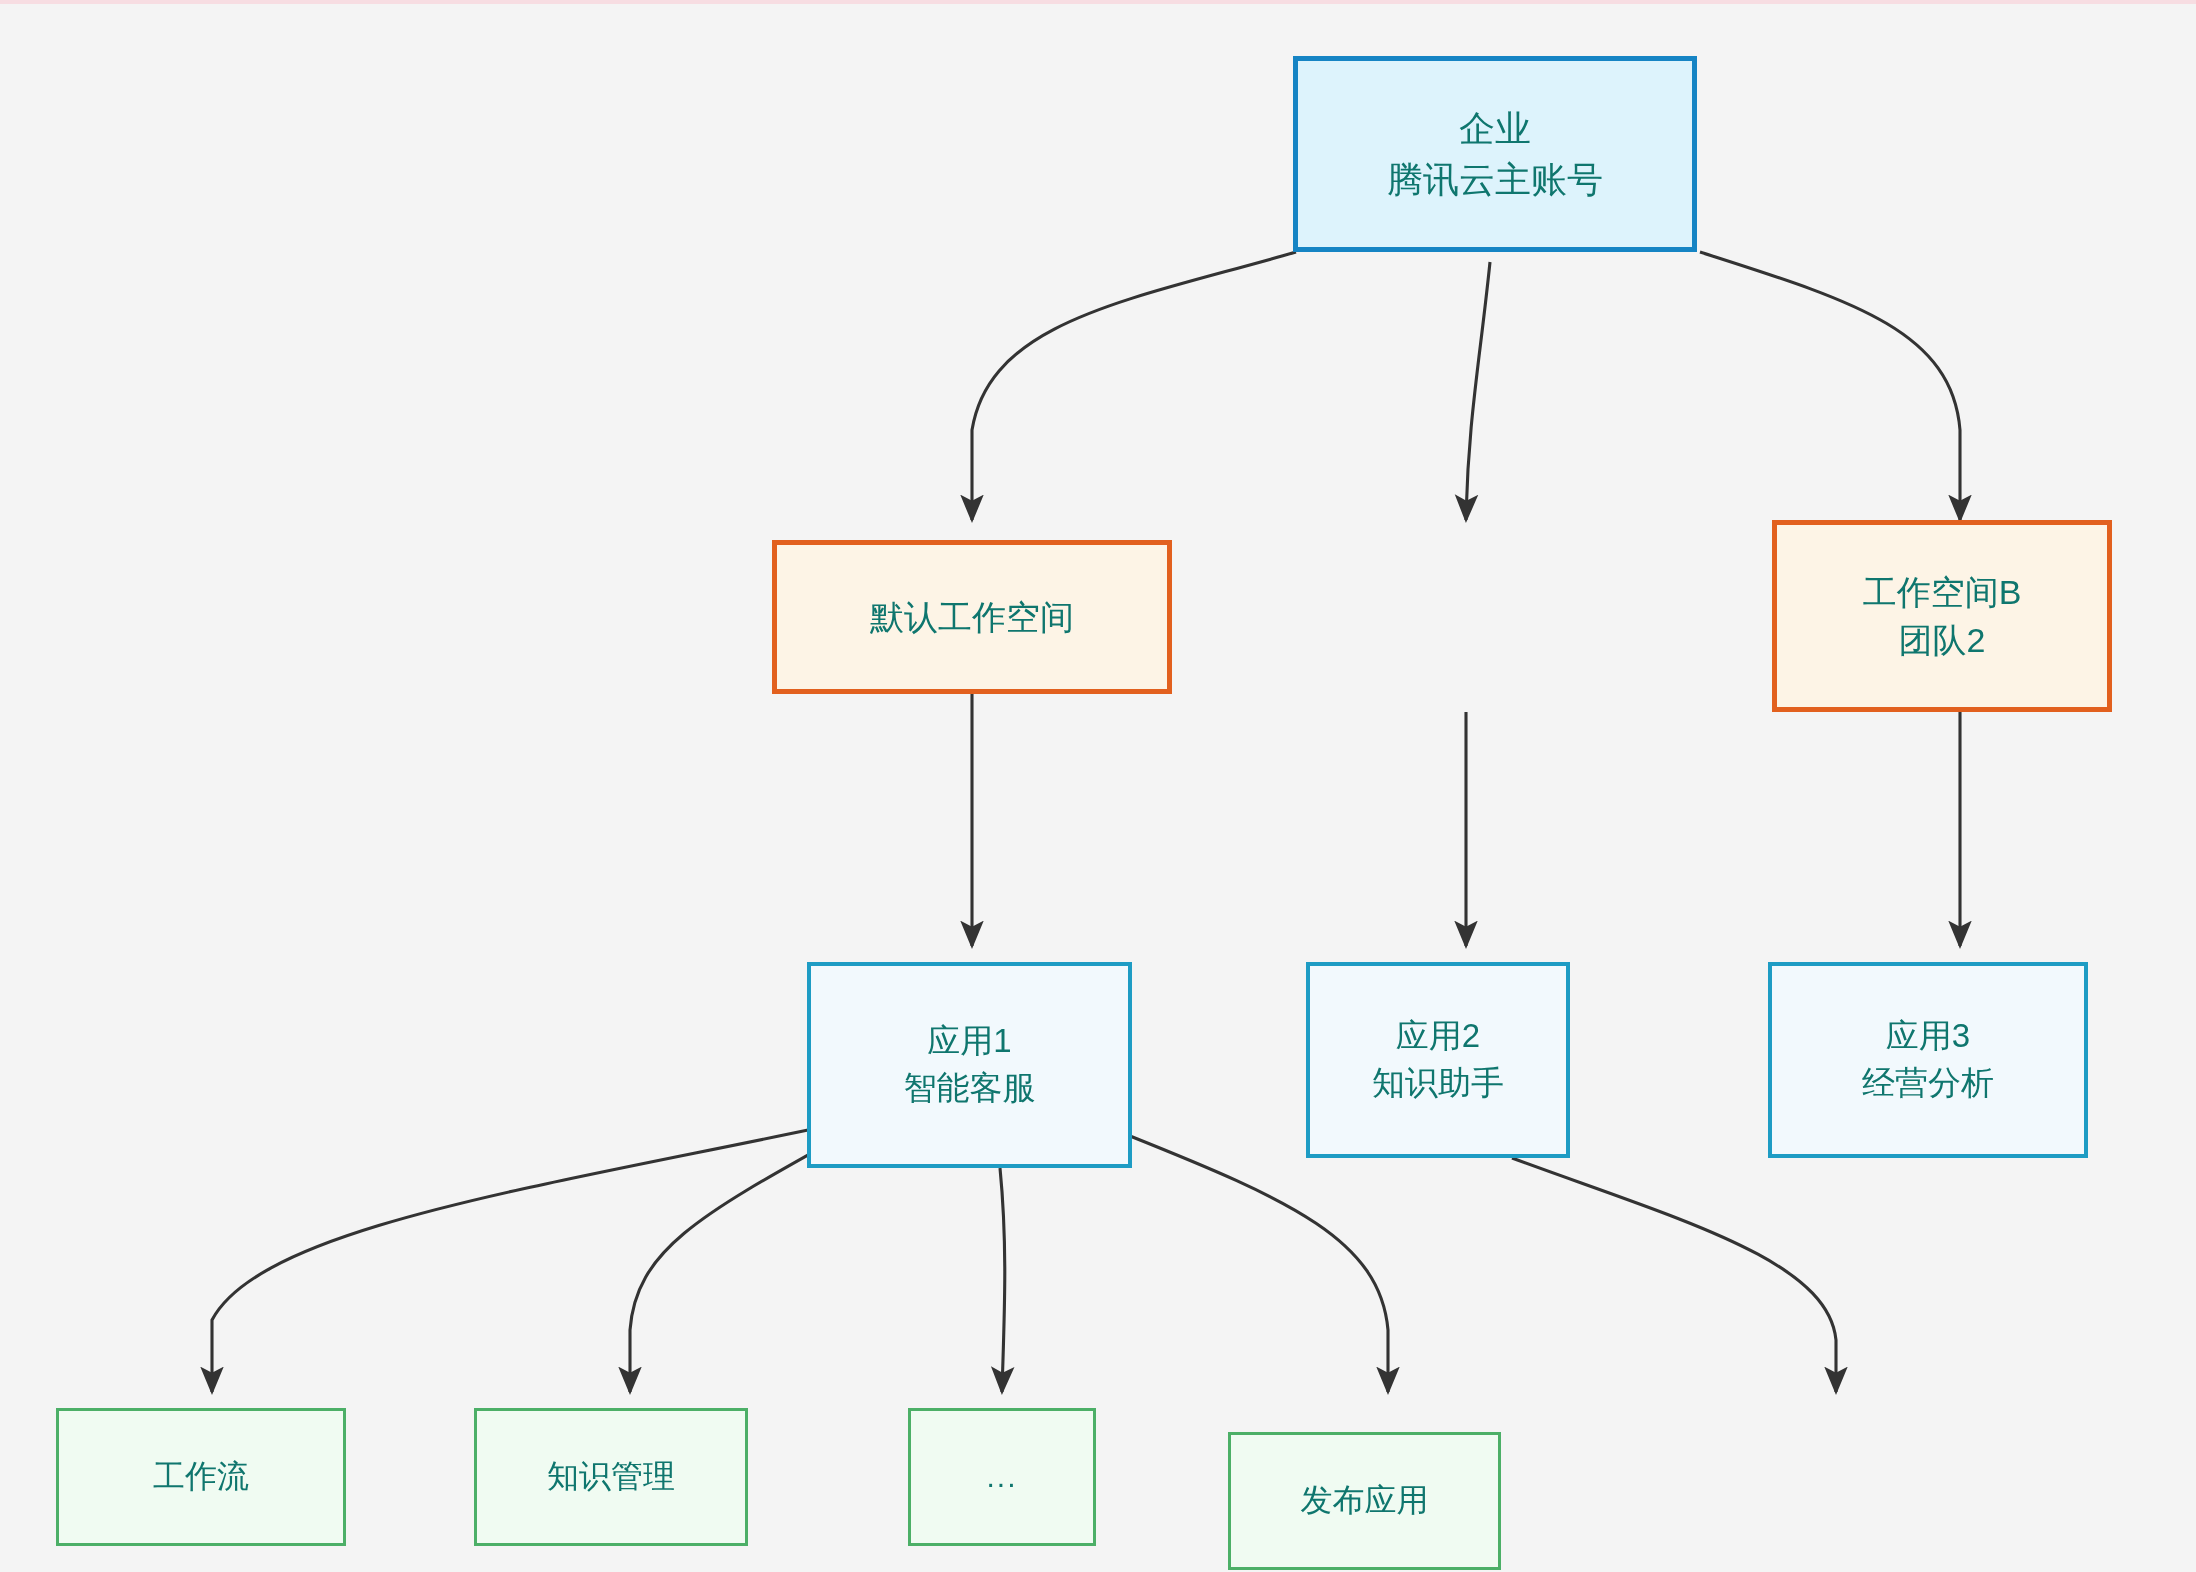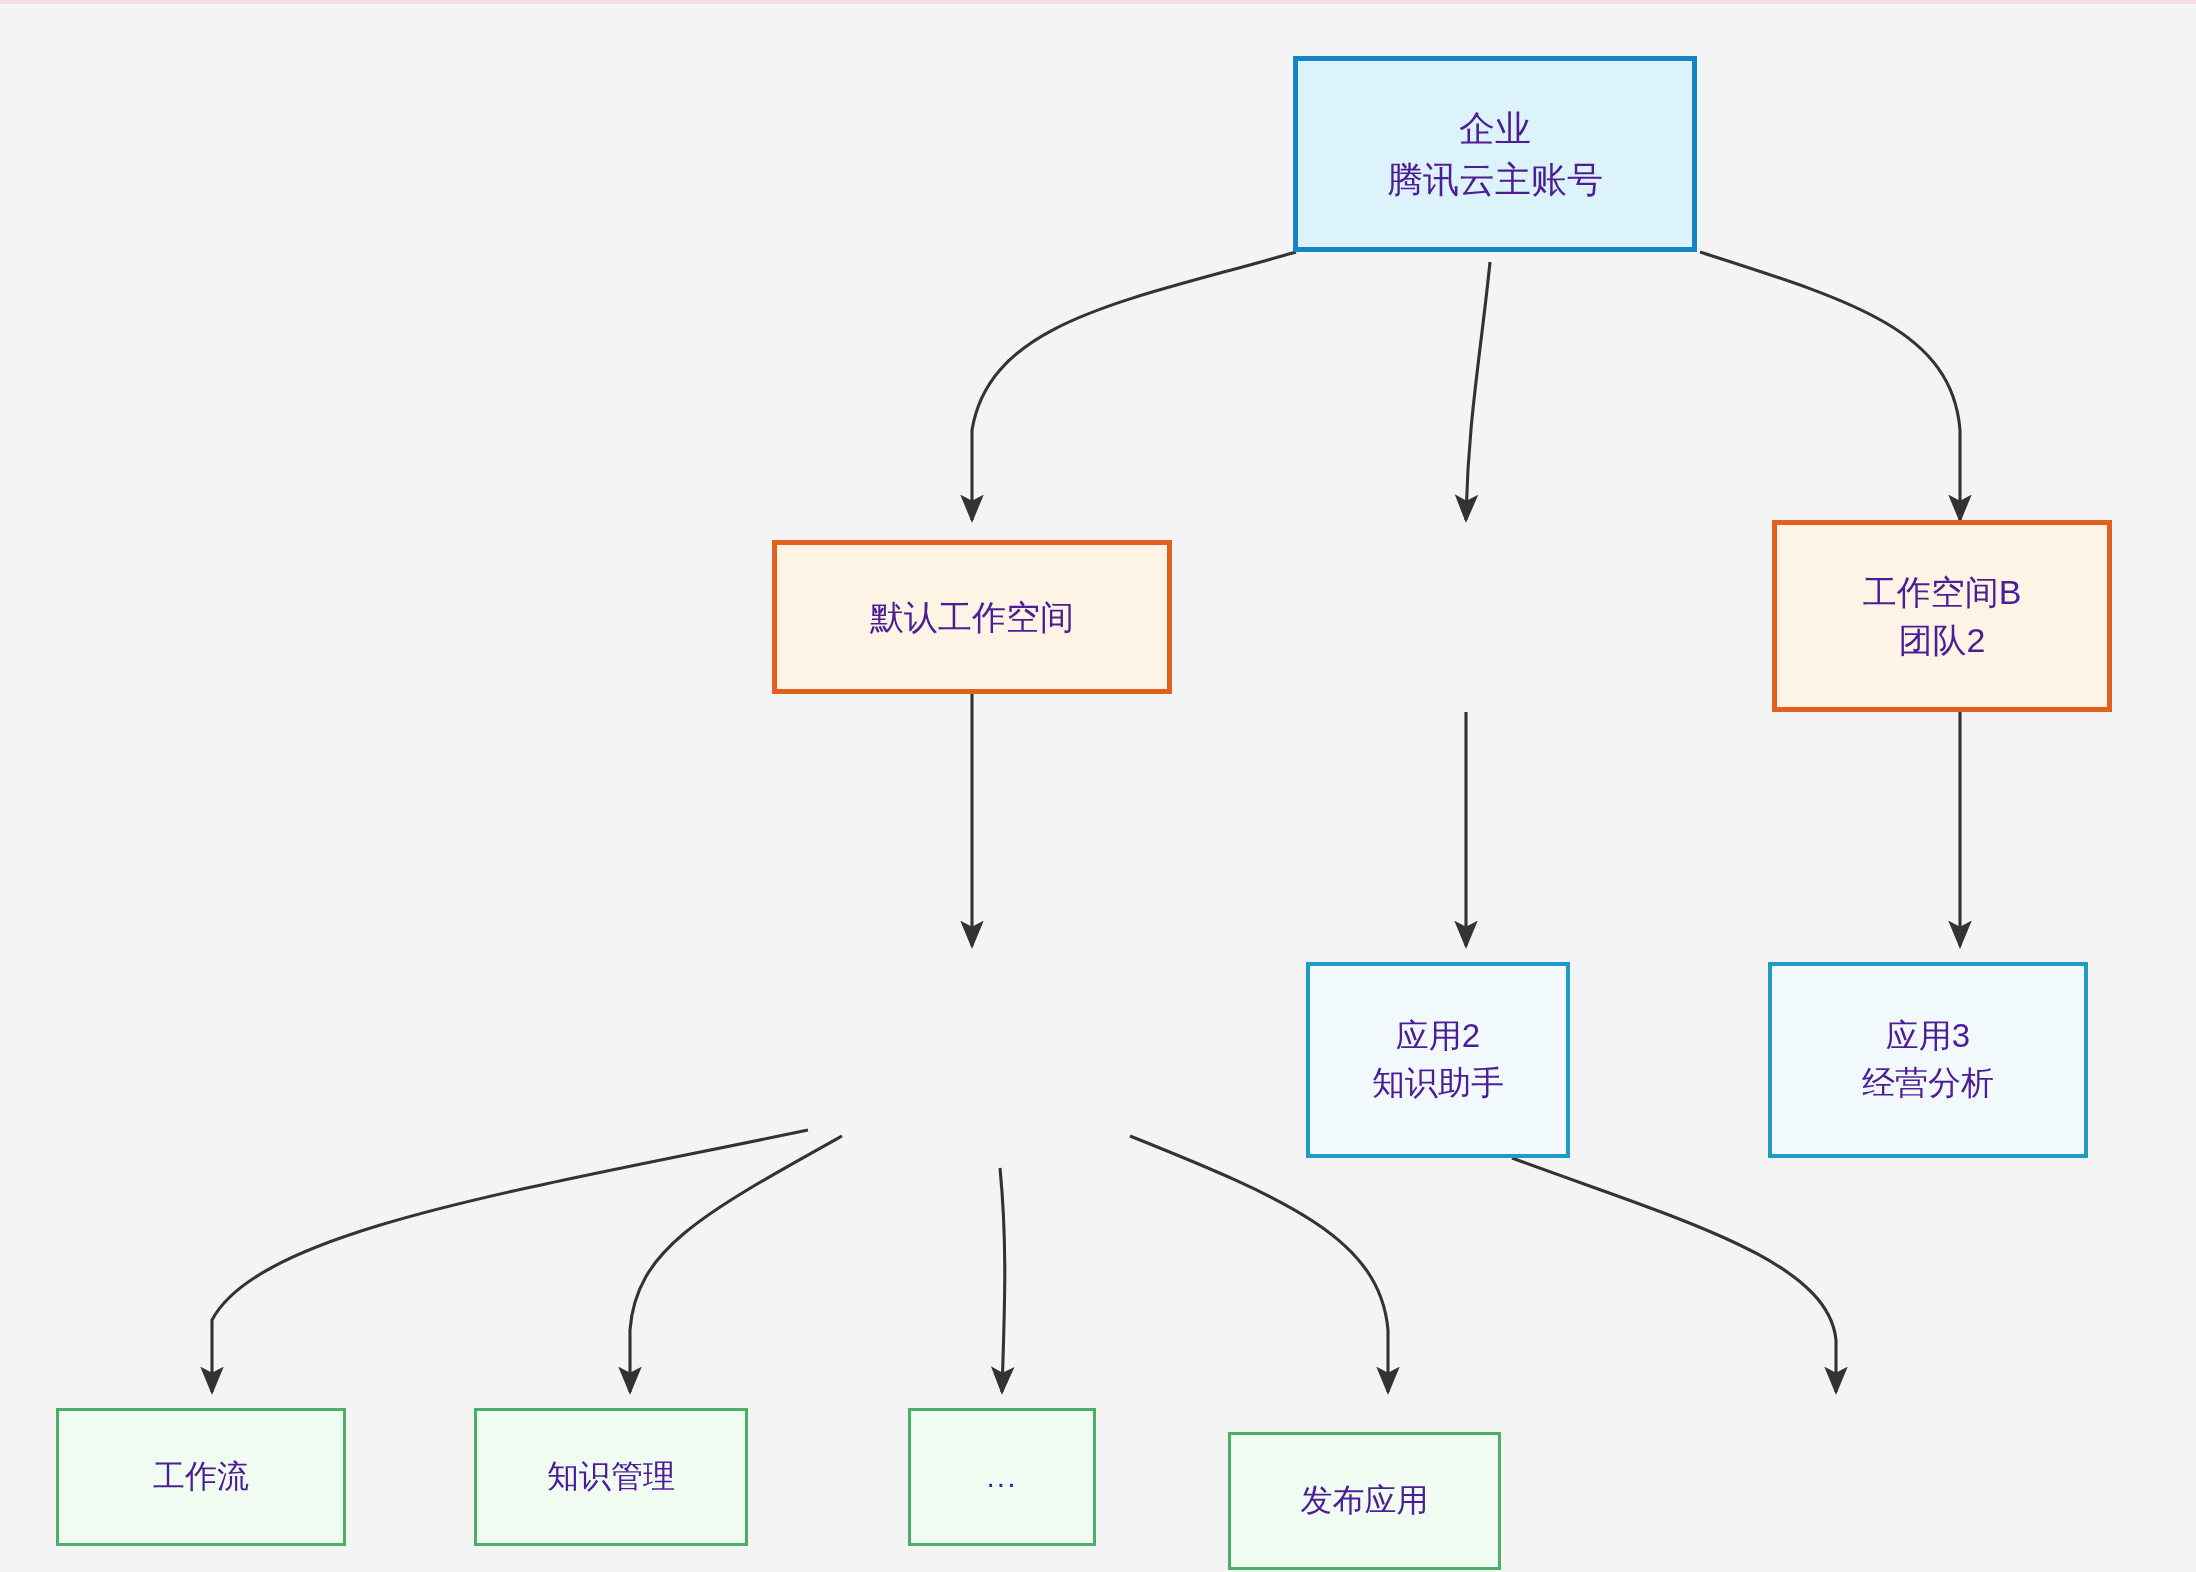--- a/index.html
+++ b/index.html
@@ -40,7 +40,7 @@
     align-items: center;
     justify-content: center;
     text-align: center;
-    color: #4c1d95;
+    color: #0f766e;
     line-height: 1.42;
     z-index: 3;
   }

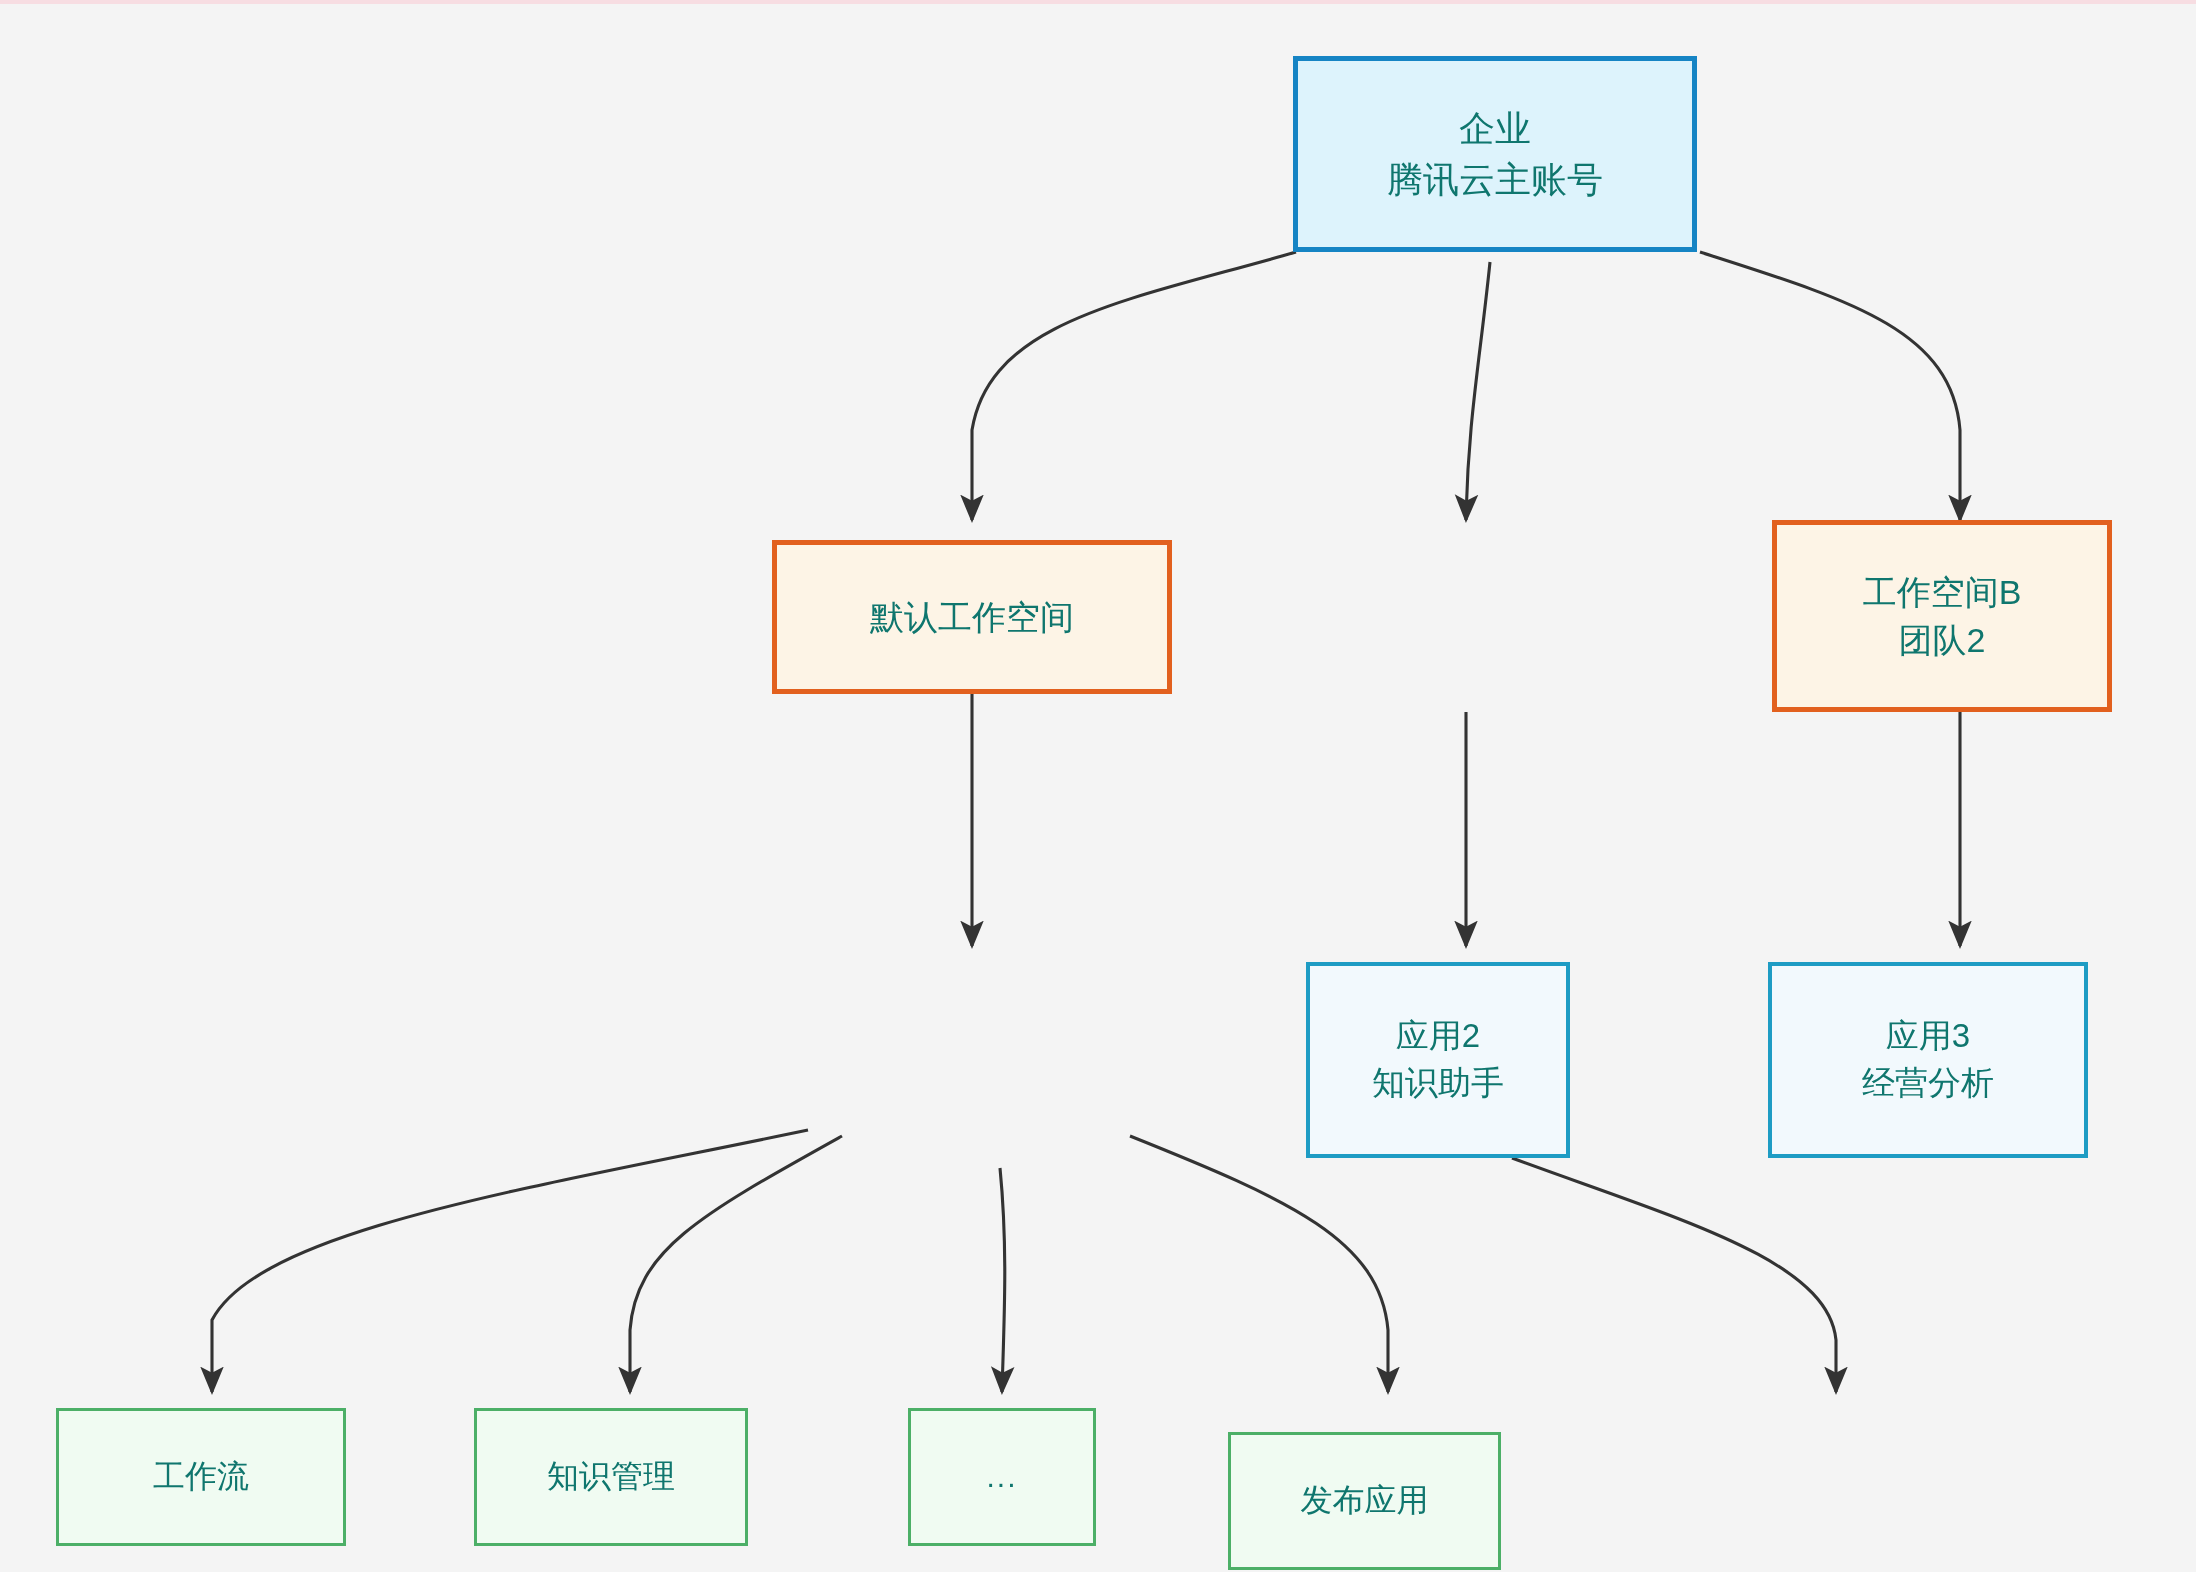--- a/index.html
+++ b/index.html
@@ -133,6 +133,10 @@
     <span class="line">团队2</span>
   </div>
 
+  <div class="node node-app" style="left:807px; top:962px; width:325px; height:206px;">
+    <span class="line">应用1</span>
+    <span class="line">智能客服</span>
+  </div>
 
   <div class="node node-app" style="left:1306px; top:962px; width:264px; height:196px;">
     <span class="line">应用2</span>

